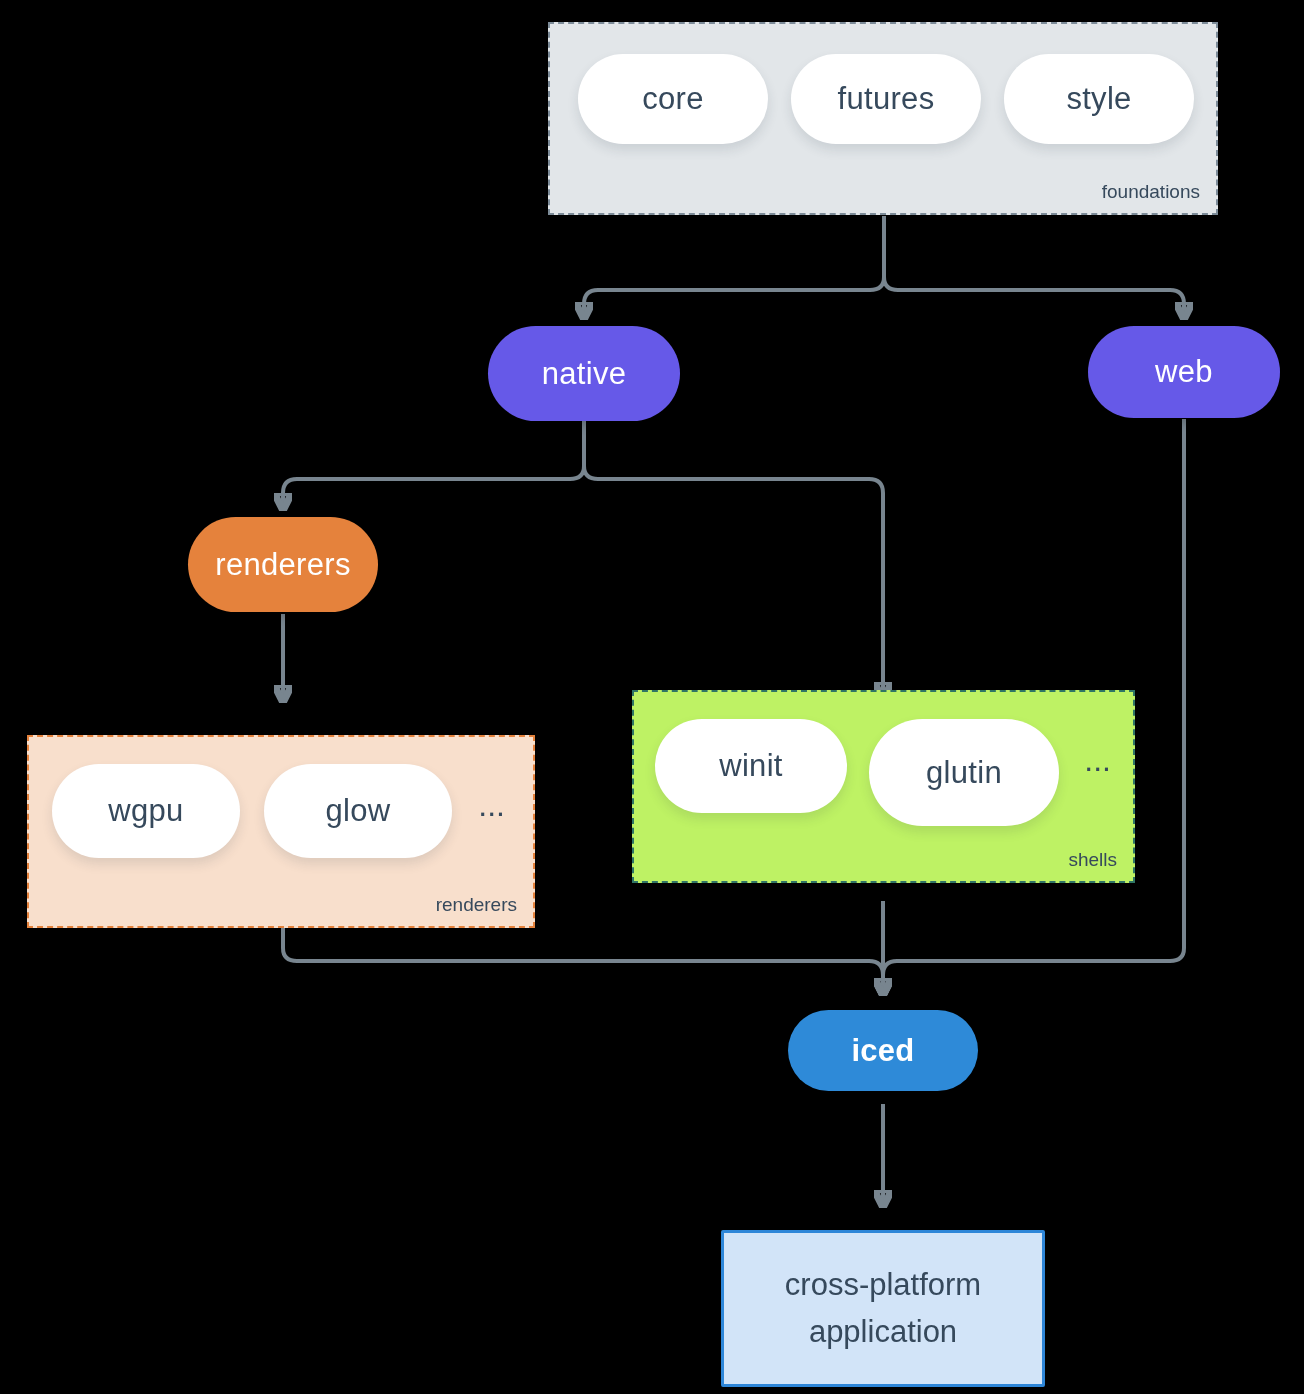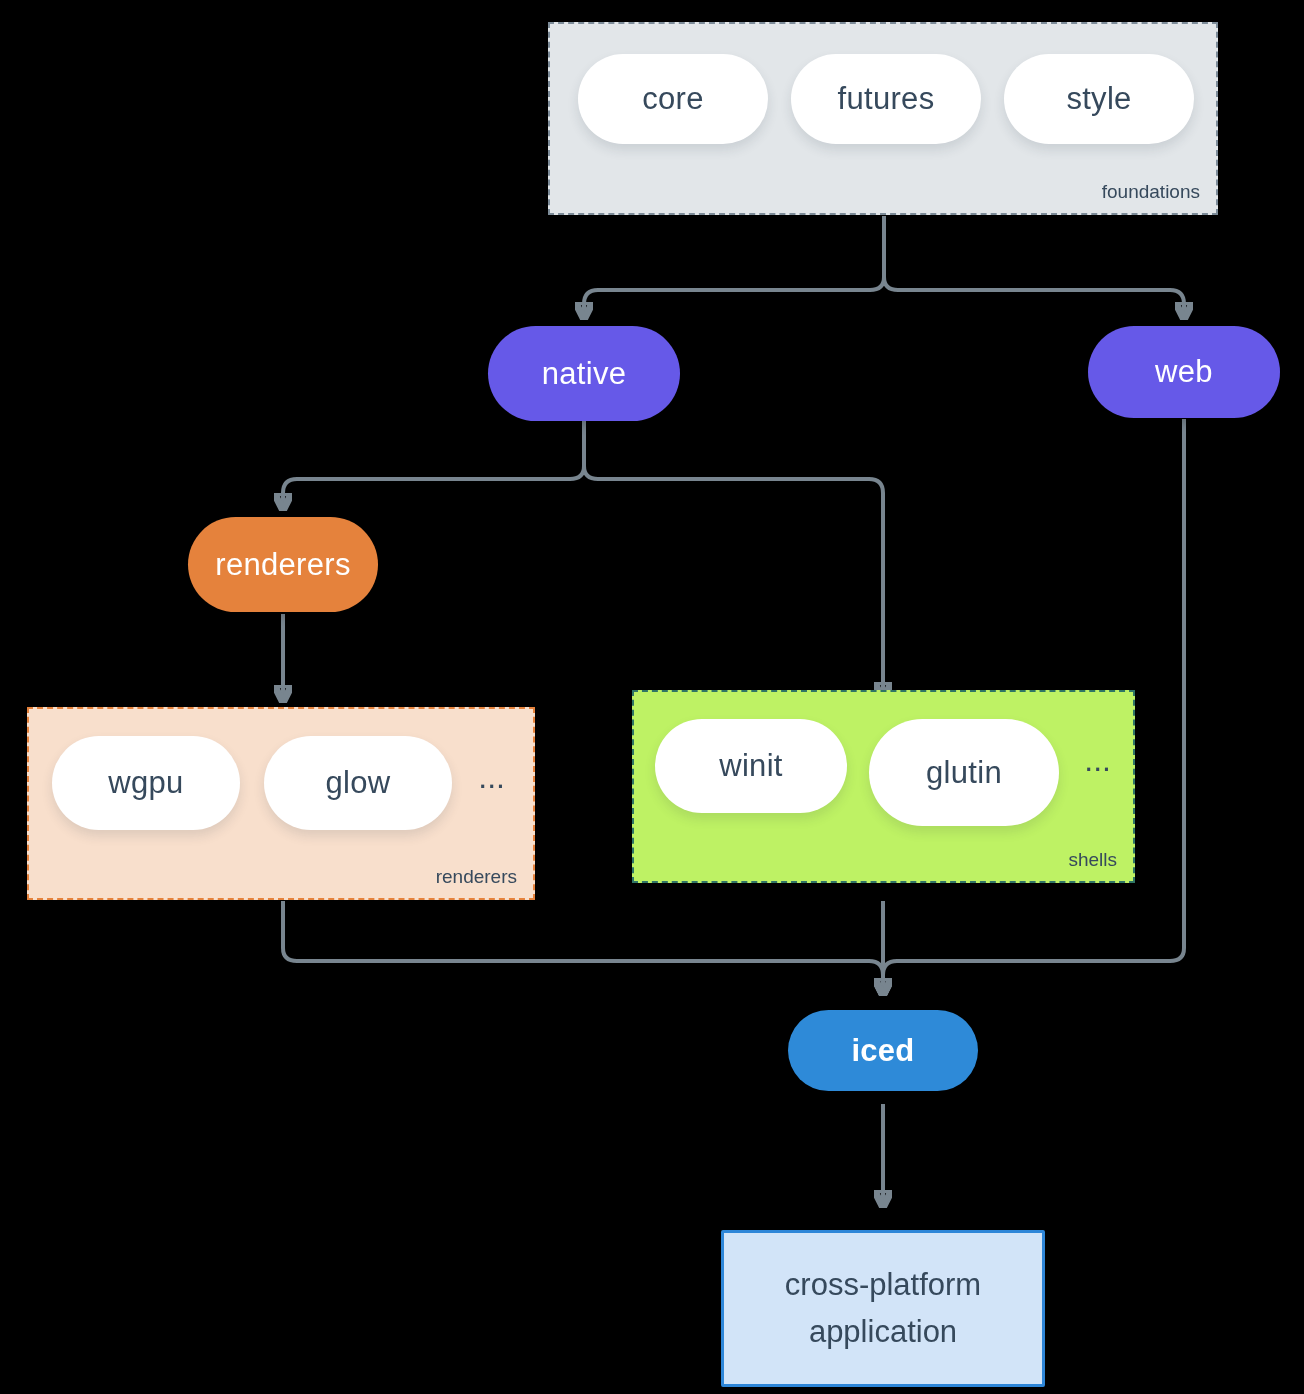--- a/index.html
+++ b/index.html
@@ -45,7 +45,7 @@
     padding-left: 6px;
   }
   .group.foundations { left: 548px; top: 22px;  width: 670px; height: 193px; background: #E2E6E9; border-color: #7D8C99; }
-  .group.renderers   { left: 27px;  top: 707px; width: 508px; height: 193px; background: #F8DFCC; border-color: #E5823C; }
+  .group.renderers   { left: 27px;  top: 735px; width: 508px; height: 193px; background: #F8DFCC; border-color: #E5823C; }
   .group.shells      { left: 632px; top: 690px; width: 503px; height: 193px; background: #bef264; border-color: #2F7565; }
 
   .group .pill { position: absolute; }

